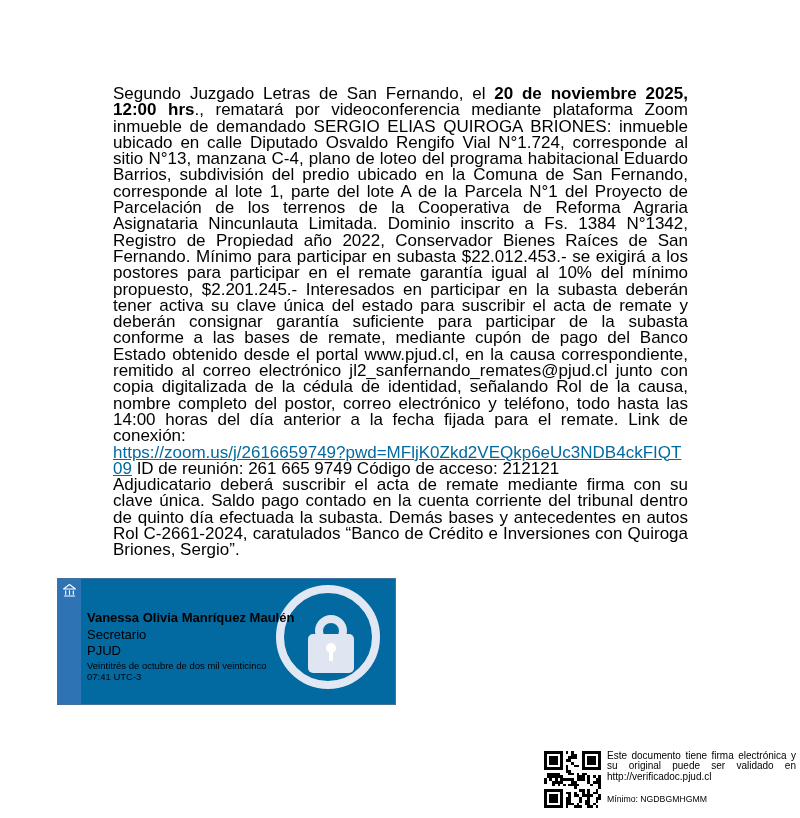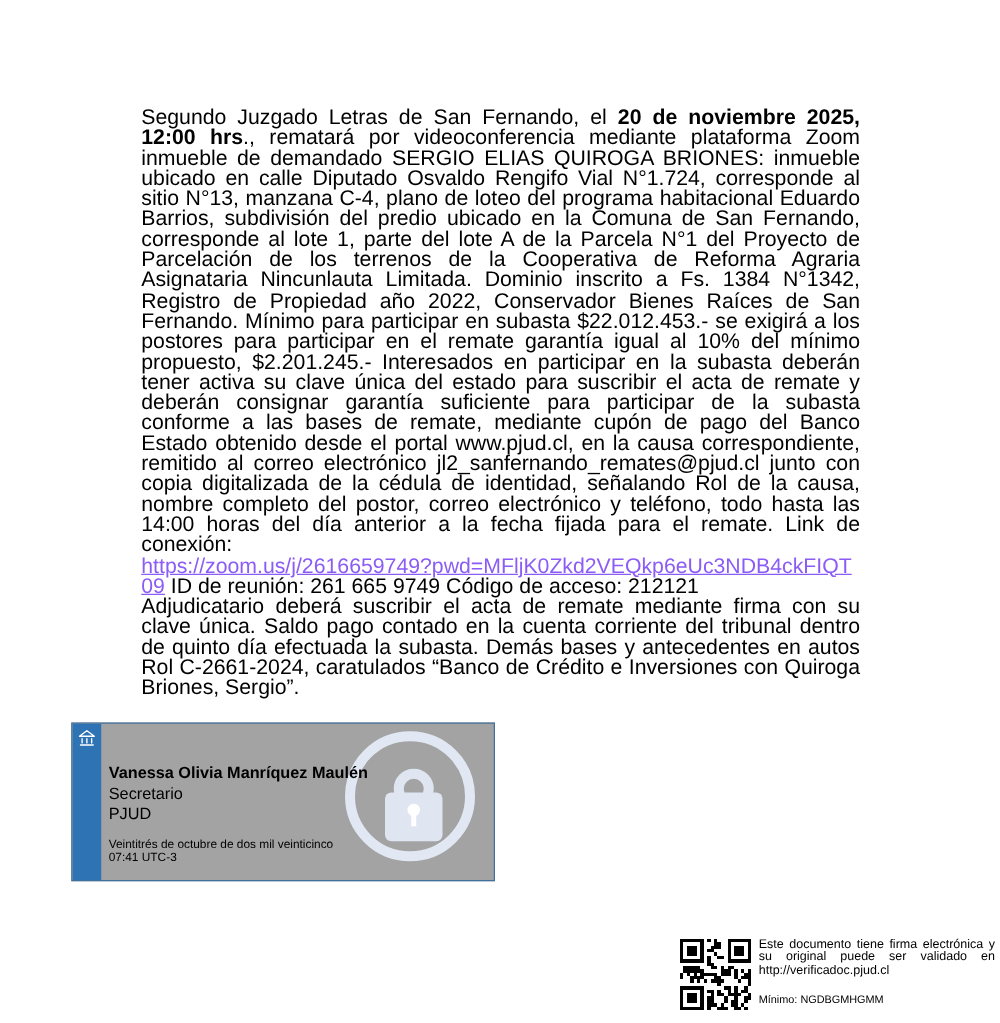--- a/index.html
+++ b/index.html
@@ -25,7 +25,7 @@
     text-align: justify; text-justify: inter-word;
   }
   .body-text a.zoom-link {
-    color: #8b5cf6; text-decoration: underline;
+    color: #0369a1; text-decoration: underline;
     word-break: break-all;
   }
   .bold { font-weight: bold; }

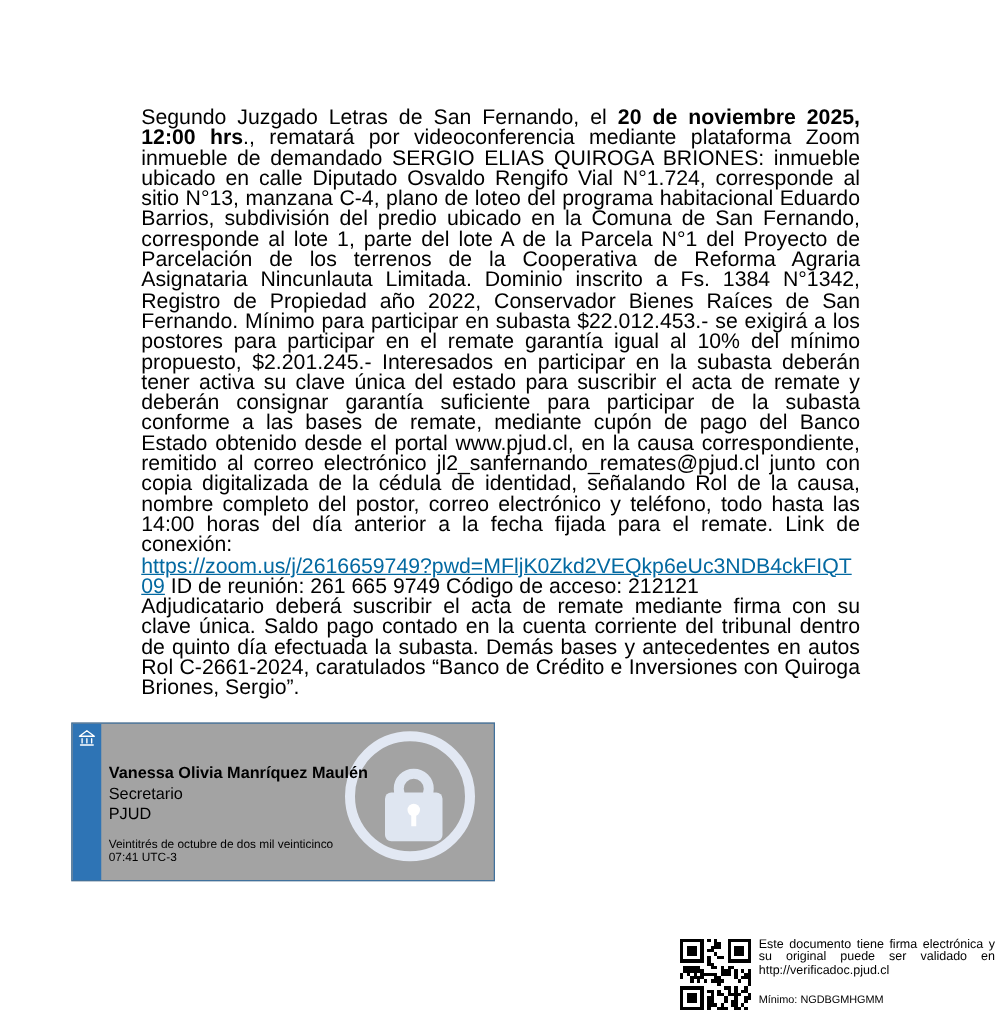--- a/index.html
+++ b/index.html
@@ -34,7 +34,7 @@
   .sigbox {
     position: absolute; left: 57px; top: 578px;
     width: 339px; height: 127px;
-    border: 1px solid #41719c; background: #a3a3a3;
+    border: 1px solid #41719c; background: #0369a1;
     overflow: hidden;
   }
   .sigbar {

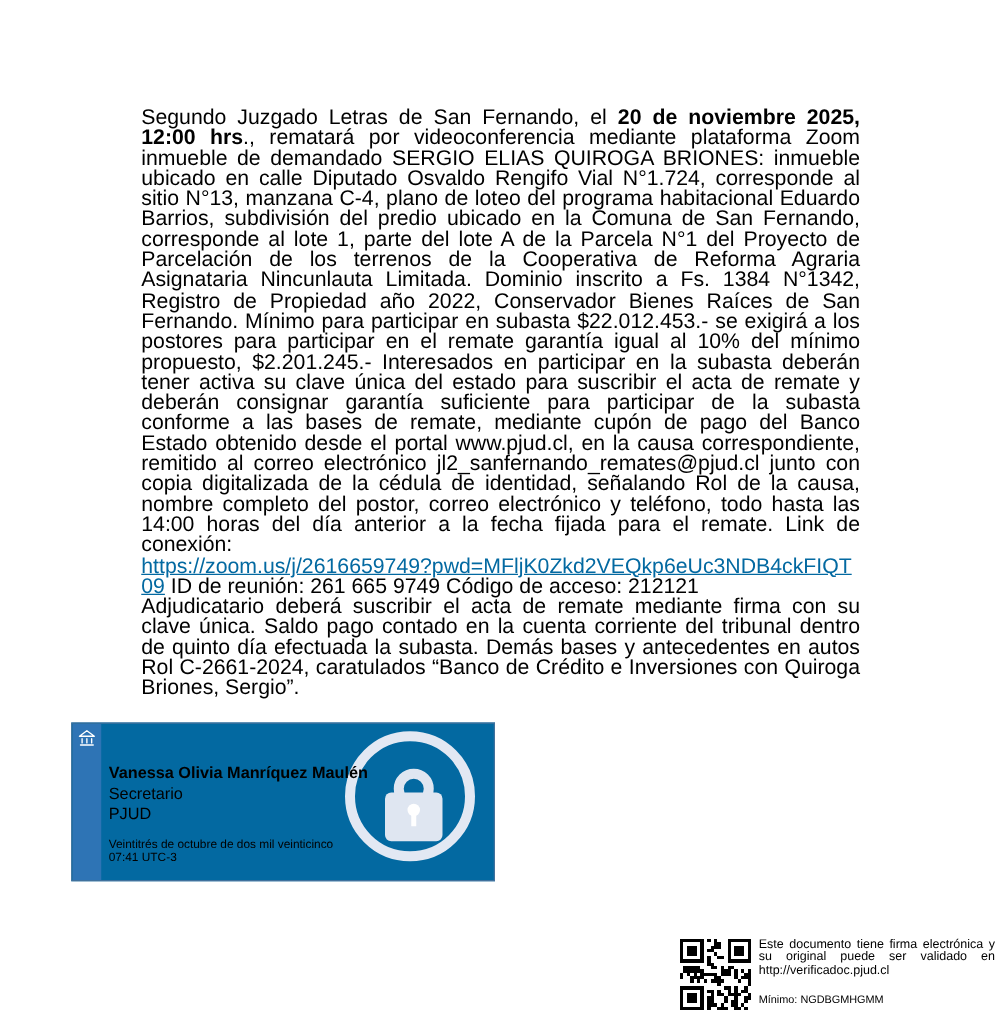--- a/index.html
+++ b/index.html
@@ -72,7 +72,7 @@
   .sig-content { position: absolute; left: 29px; top: 30px; width: 300px; }
   .sig-name  { font-size: 13px; font-weight: bold; line-height: 18px; }
   .sig-role  { font-size: 13px; line-height: 16px; }
-  .sig-inst  { font-size: 13px; line-height: 16px; margin-bottom: 12px; }
+  .sig-inst  { font-size: 13px; line-height: 16px; margin-bottom: 2px; }
   .sig-date  { font-size: 9.5px; line-height: 10px; }
   .sig-time  { font-size: 9.5px; line-height: 11px; }
 

